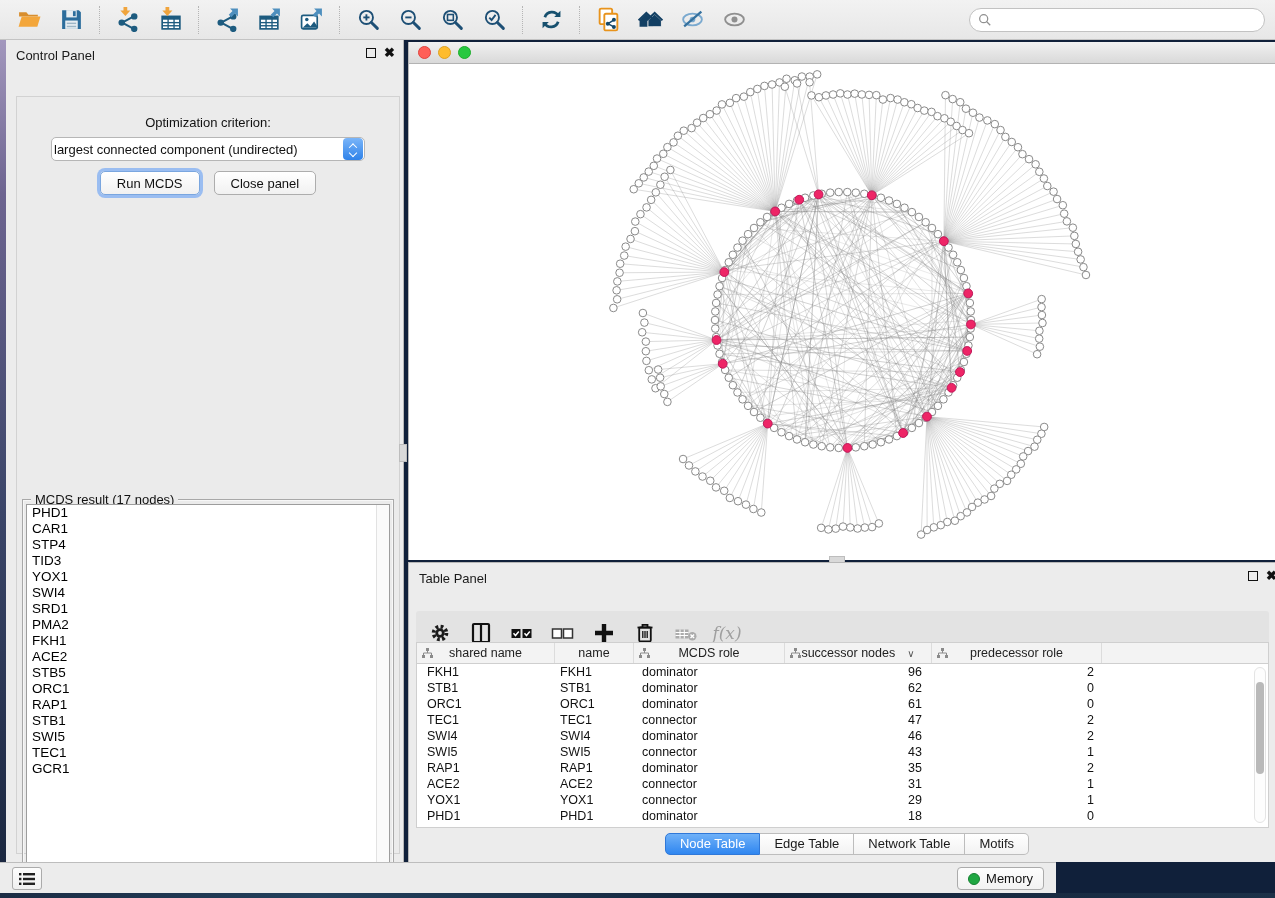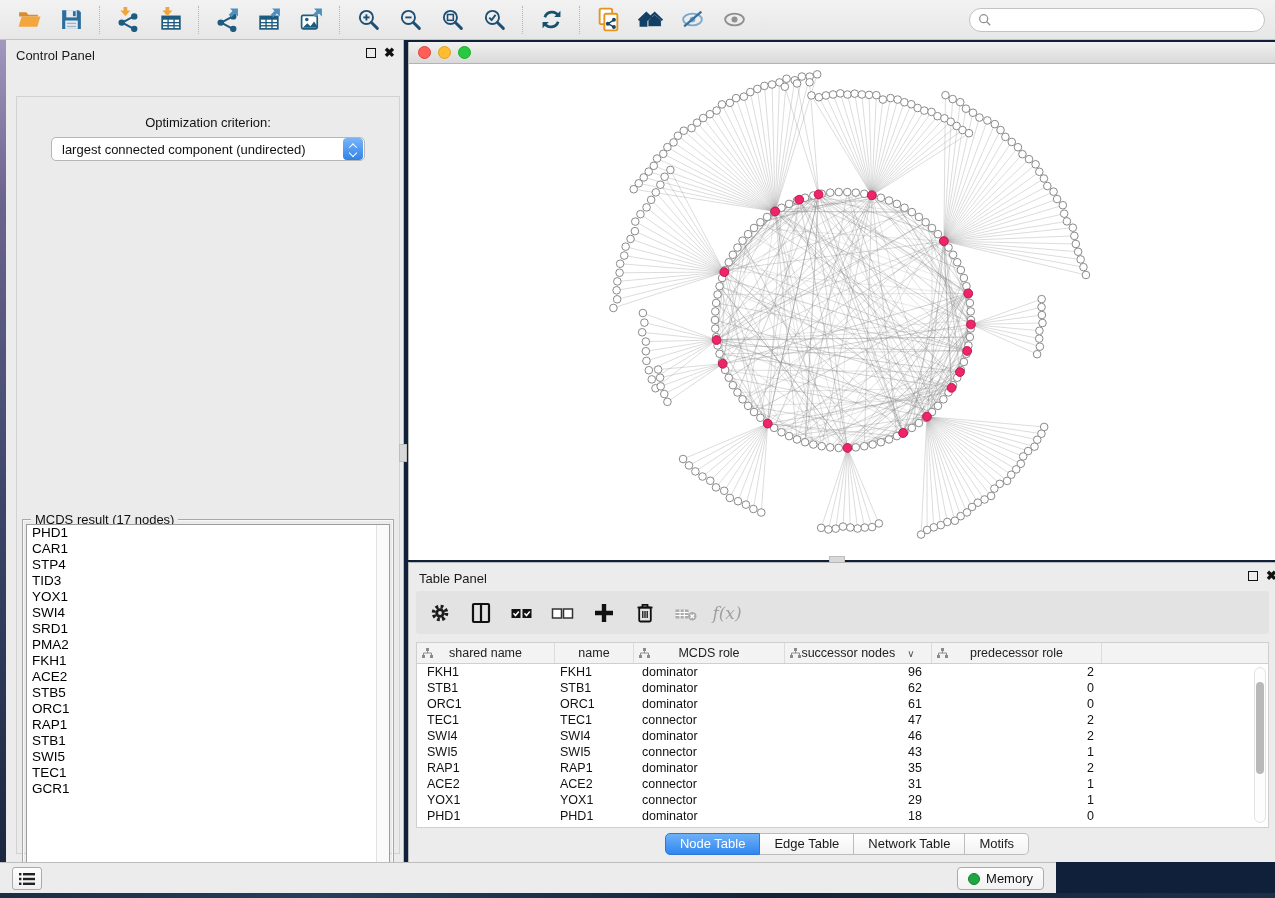--- a/index.html
+++ b/index.html
@@ -41,7 +41,7 @@
   .cinner { position:absolute; left:10px; top:56px; width:384px; height:758px; background:#ebebeb; border:1px solid #d2d2d2; }
   .optlabel { position:absolute; left:0; top:18px; width:100%; text-align:center; font-size:13px; color:#111; }
   .dropdown { position:absolute; left:34px; top:40px; width:314px; height:24px; background:#fff; border:1px solid #b6b6b6; border-radius:5px; display:flex; align-items:center; }
-  .dropdown .dval { flex:1; padding-left:10px; font-size:13px; color:#111; white-space:nowrap; }
+  .dropdown .dval { flex:1; padding-left:2px; font-size:13px; color:#111; white-space:nowrap; }
   .dropdown .stepper { width:20px; height:22px; border-radius:4px; margin-right:1px;
     background:linear-gradient(#7ab5f9,#2f82e9); display:flex; flex-direction:column; align-items:center; justify-content:center; gap:1px; }
   .stepper i { width:6px; height:6px; border:solid #fff; border-width:0 1.8px 1.8px 0; display:block; }

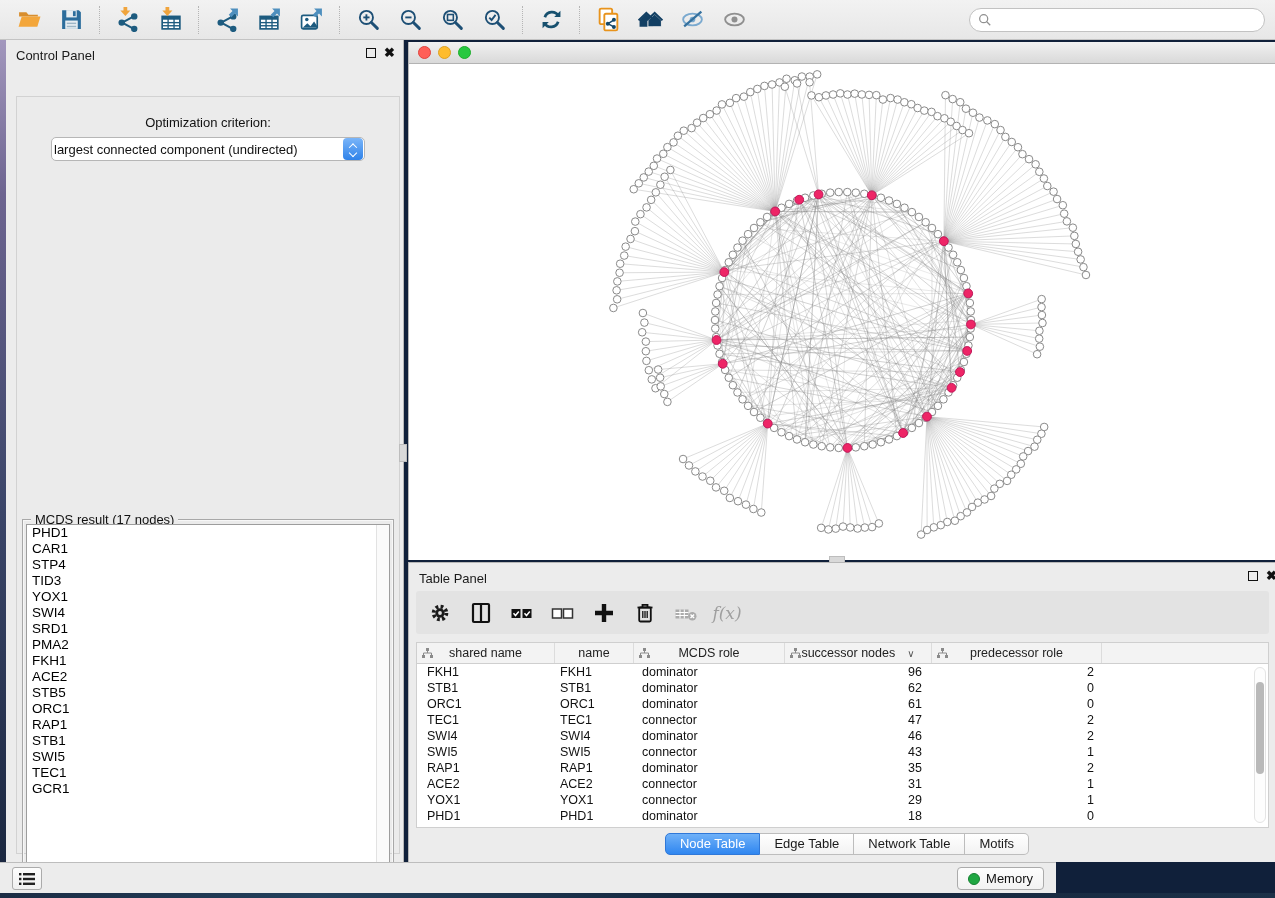--- a/index.html
+++ b/index.html
@@ -282,6 +282,10 @@
             <i class="up"></i>
             <i class="down"></i>
           </span>
+      </div>
+      <div class="btnrow">
+        <button class="pushbtn focused">Run MCDS</button>
+        <button class="pushbtn">Close panel</button>
       </div>
       <div class="groupbox">
         <div class="grouptitle">MCDS result (17 nodes)</div>

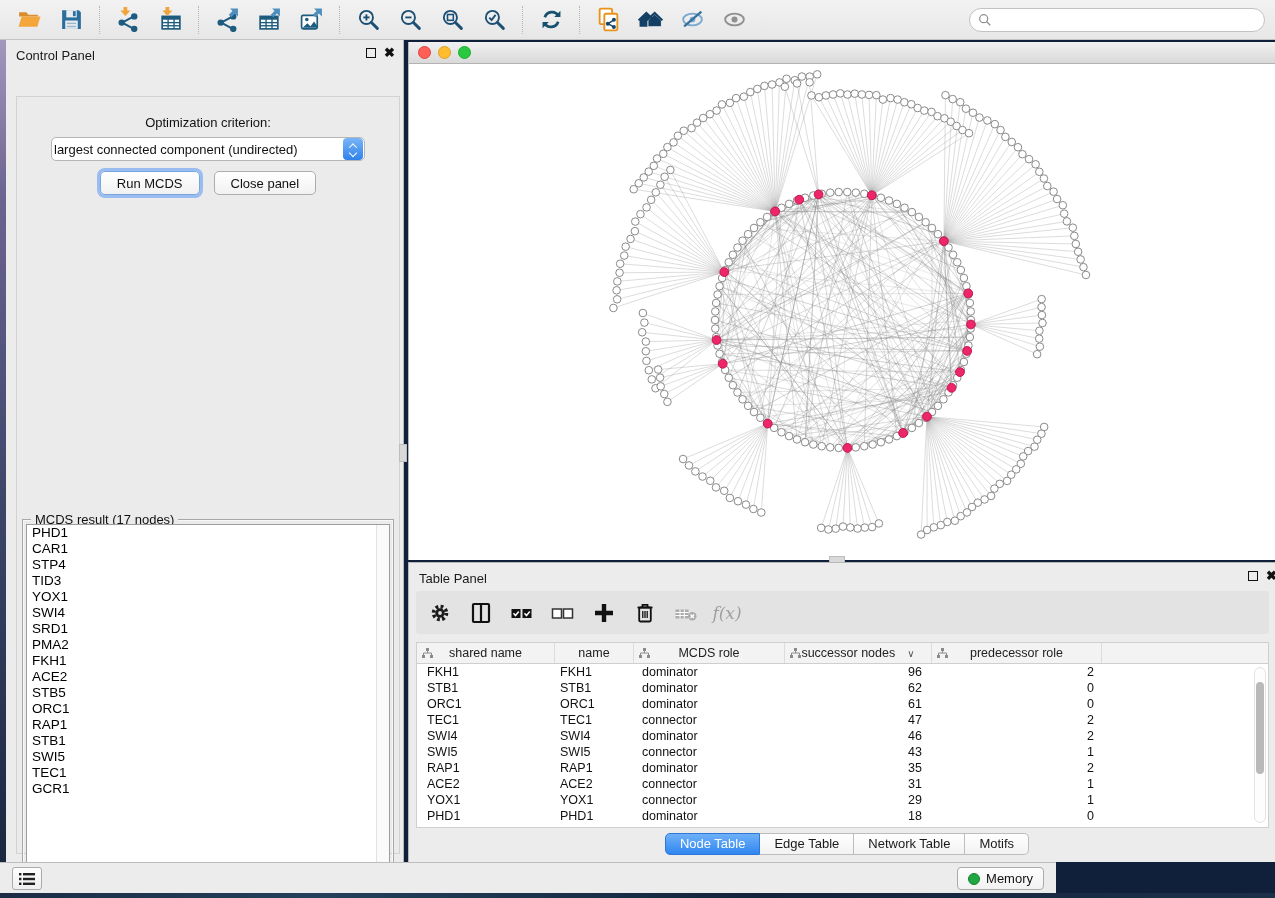--- a/index.html
+++ b/index.html
@@ -51,7 +51,7 @@
   .pushbtn { height:24px; padding:0 16px; background:linear-gradient(#ffffff,#f1f1f1); border:1px solid #adadad; border-radius:5px; font-size:13px; color:#111; }
   .pushbtn.focused { box-shadow:0 0 0 3px rgba(110,165,245,.65); border-color:#7aa6df; }
 
-  .groupbox { position:absolute; left:5px; top:422px; width:372px; height:372px; border:1px solid #a8a8a8; box-shadow:inset 0 0 0 1px #f7f7f7; }
+  .groupbox { position:absolute; left:5px; top:402px; width:372px; height:372px; border:1px solid #a8a8a8; box-shadow:inset 0 0 0 1px #f7f7f7; }
   .grouptitle { position:absolute; left:8px; top:-8px; background:#ebebeb; padding:0 4px; font-size:13px; color:#111; }
   .mcdslist { position:absolute; left:3px; top:4px; width:364px; height:364px; background:#fff; border:1px solid #9d9d9d; overflow:hidden; }
   .mcdslist .scrolltrack { position:absolute; right:0; top:0; width:13px; height:100%; background:#fafafa; border-left:1px solid #e2e2e2; }

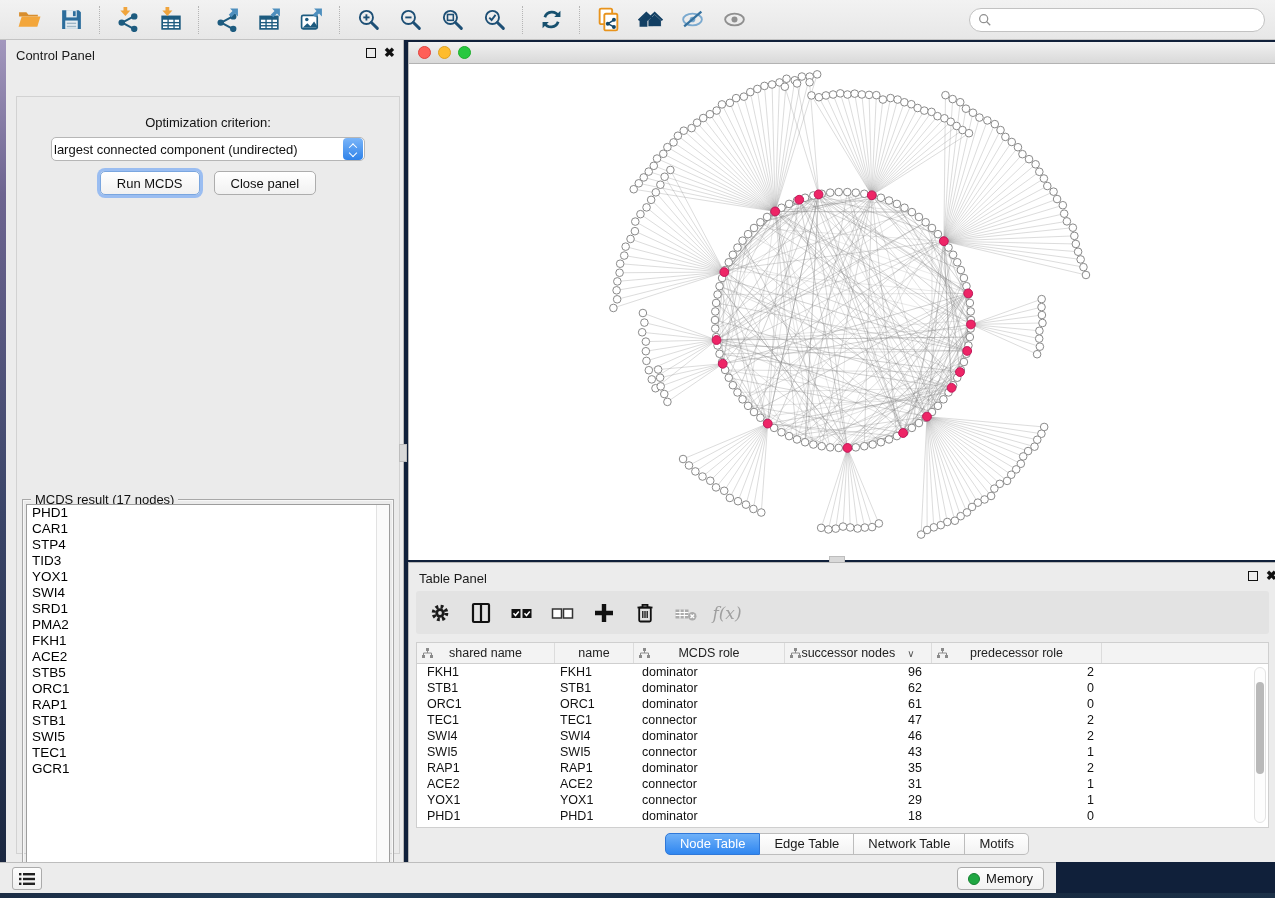--- a/index.html
+++ b/index.html
@@ -75,7 +75,7 @@
 
   
   .tpanel { position:absolute; left:408px; top:562px; width:877px; height:300px; background:#ececec; border-left:1px solid #b7b7b7; border-top:1px solid #b7b7b7; }
-  .tp-toolbar { position:absolute; left:7px; top:28px; width:853px; height:43px; background:#e3e3e3; border-radius:3px; display:flex; align-items:center; padding-left:12px; gap:17px; }
+  .tp-toolbar { position:absolute; left:7px; top:48px; width:853px; height:43px; background:#e3e3e3; border-radius:3px; display:flex; align-items:center; padding-left:12px; gap:17px; }
   .tp-toolbar .tbico { width:24px; height:24px; display:flex; align-items:center; justify-content:center; }
   .fxtext { font-family:"DejaVu Serif", serif; font-style:italic; font-size:17px; color:#9f9f9f; }
 

